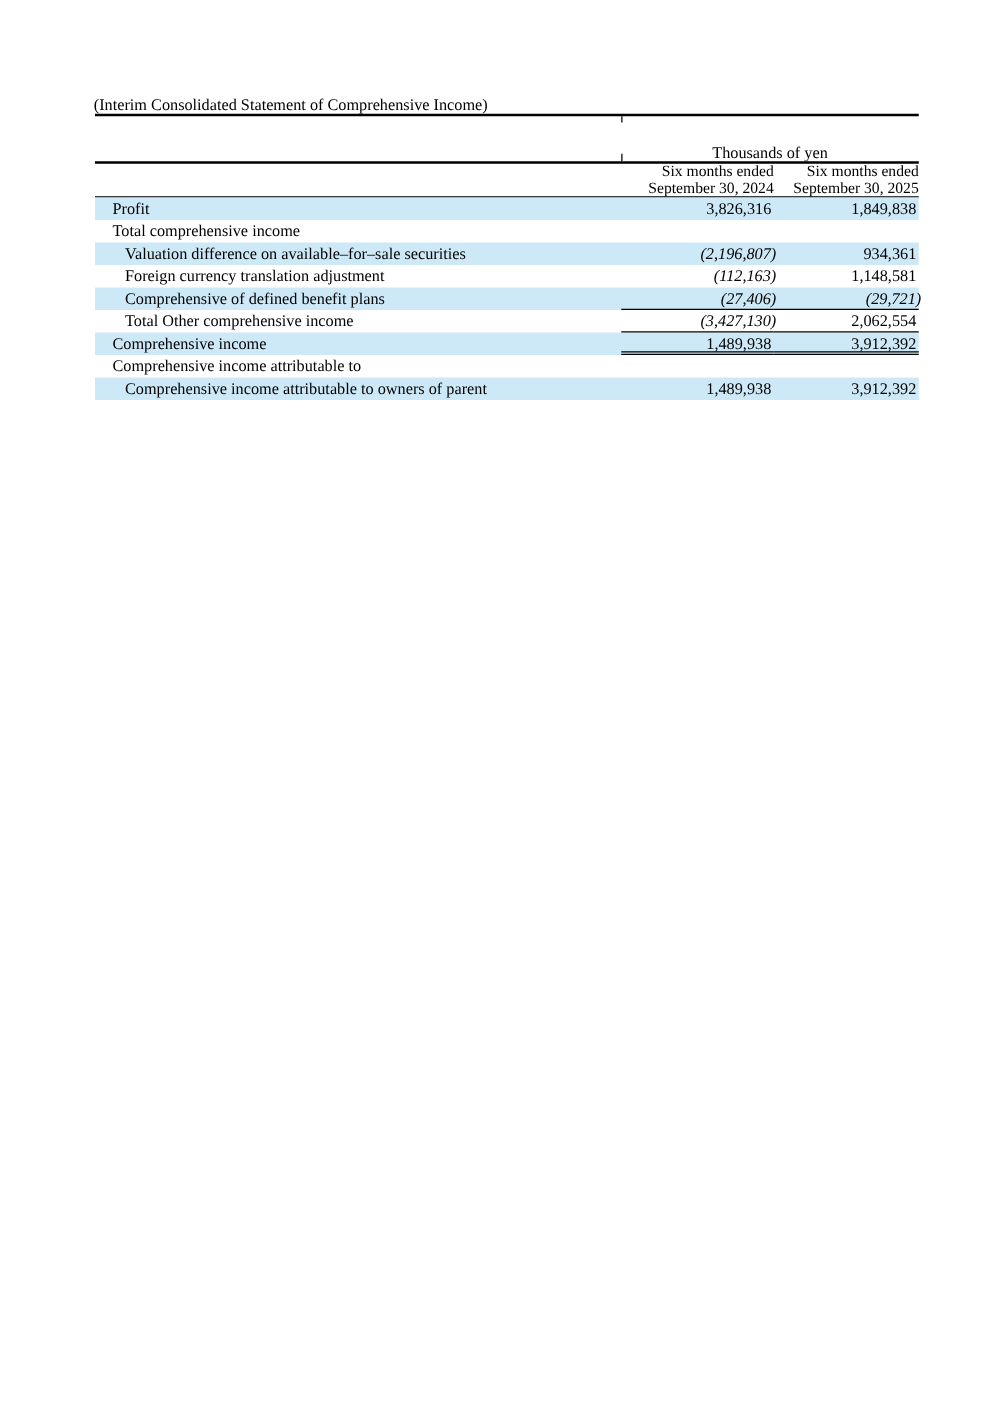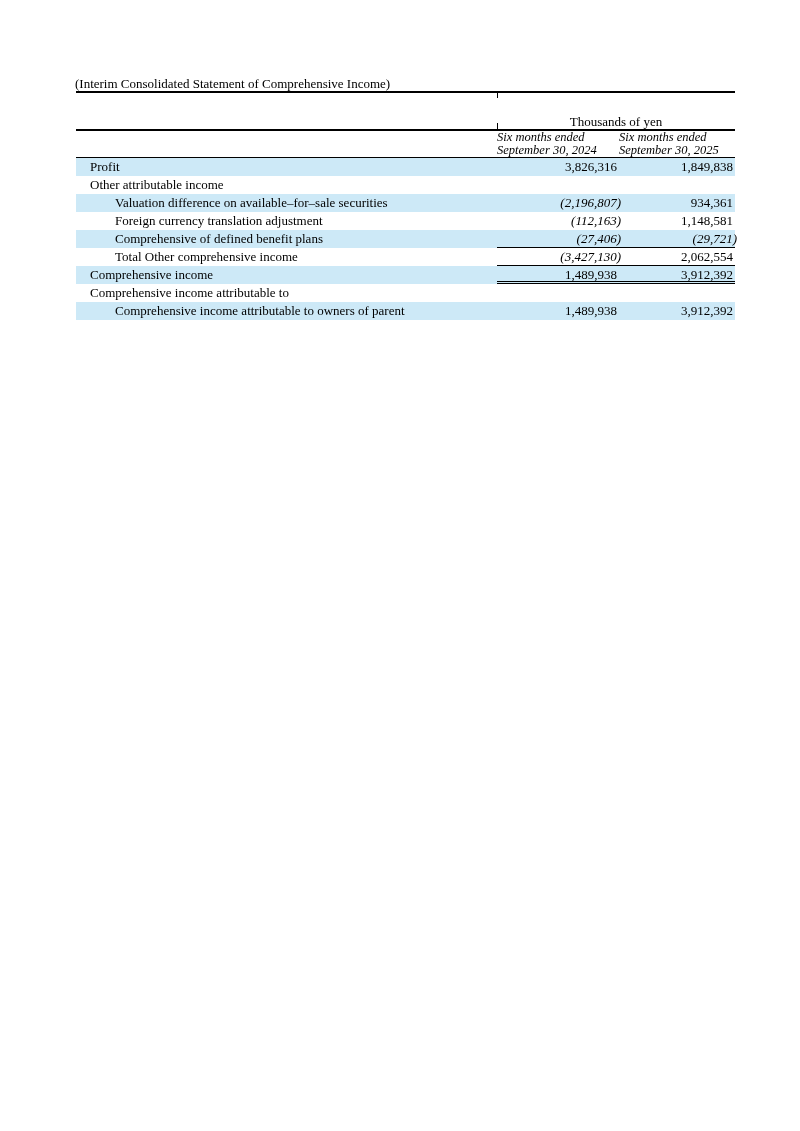--- a/index.html
+++ b/index.html
@@ -69,9 +69,8 @@
   .period-header {
     font-size: 12.5px;
     line-height: 13px;
-    text-align: left;
+    text-align: right;
     white-space: nowrap;
-    font-style: italic;
   }
   .ph-1 { width: 122px; }
   .ph-2 { width: 116px; }

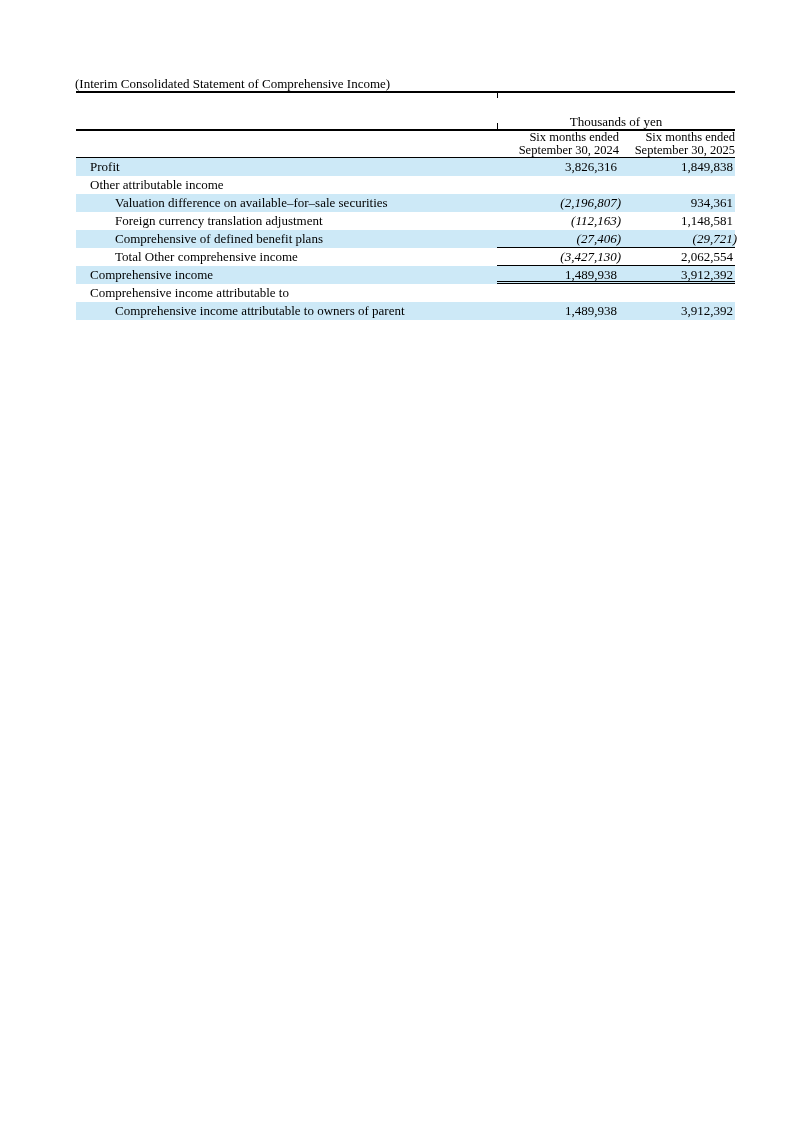--- a/index.html
+++ b/index.html
@@ -157,7 +157,7 @@
     <div class="cell val v2"><span>1,849,838</span></div>
   </div>
         <div class="row nohl ind1 b-none">
-    <div class="cell label">Other attributable income</div>
+    <div class="cell label">Total comprehensive income</div>
     <div class="cell val v1"><span></span></div>
     <div class="cell val v2"><span></span></div>
   </div>

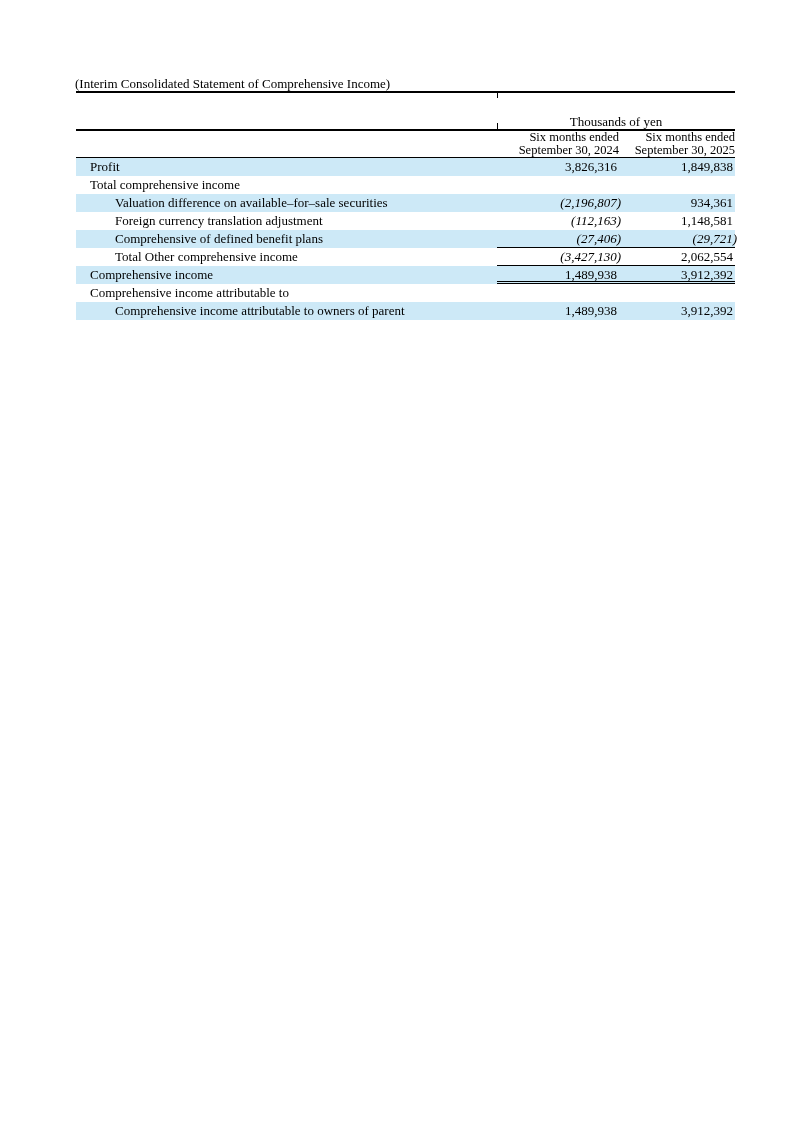--- a/index.html
+++ b/index.html
@@ -101,7 +101,7 @@
   }
   .label { width: 421px; }
   .ind1 .label { padding-left: 14px; }
-  .ind2 .label { padding-left: 39px; }
+  .ind2 .label { padding-left: 24px; }
   .val {
     text-align: right;
     padding-right: 2px;

